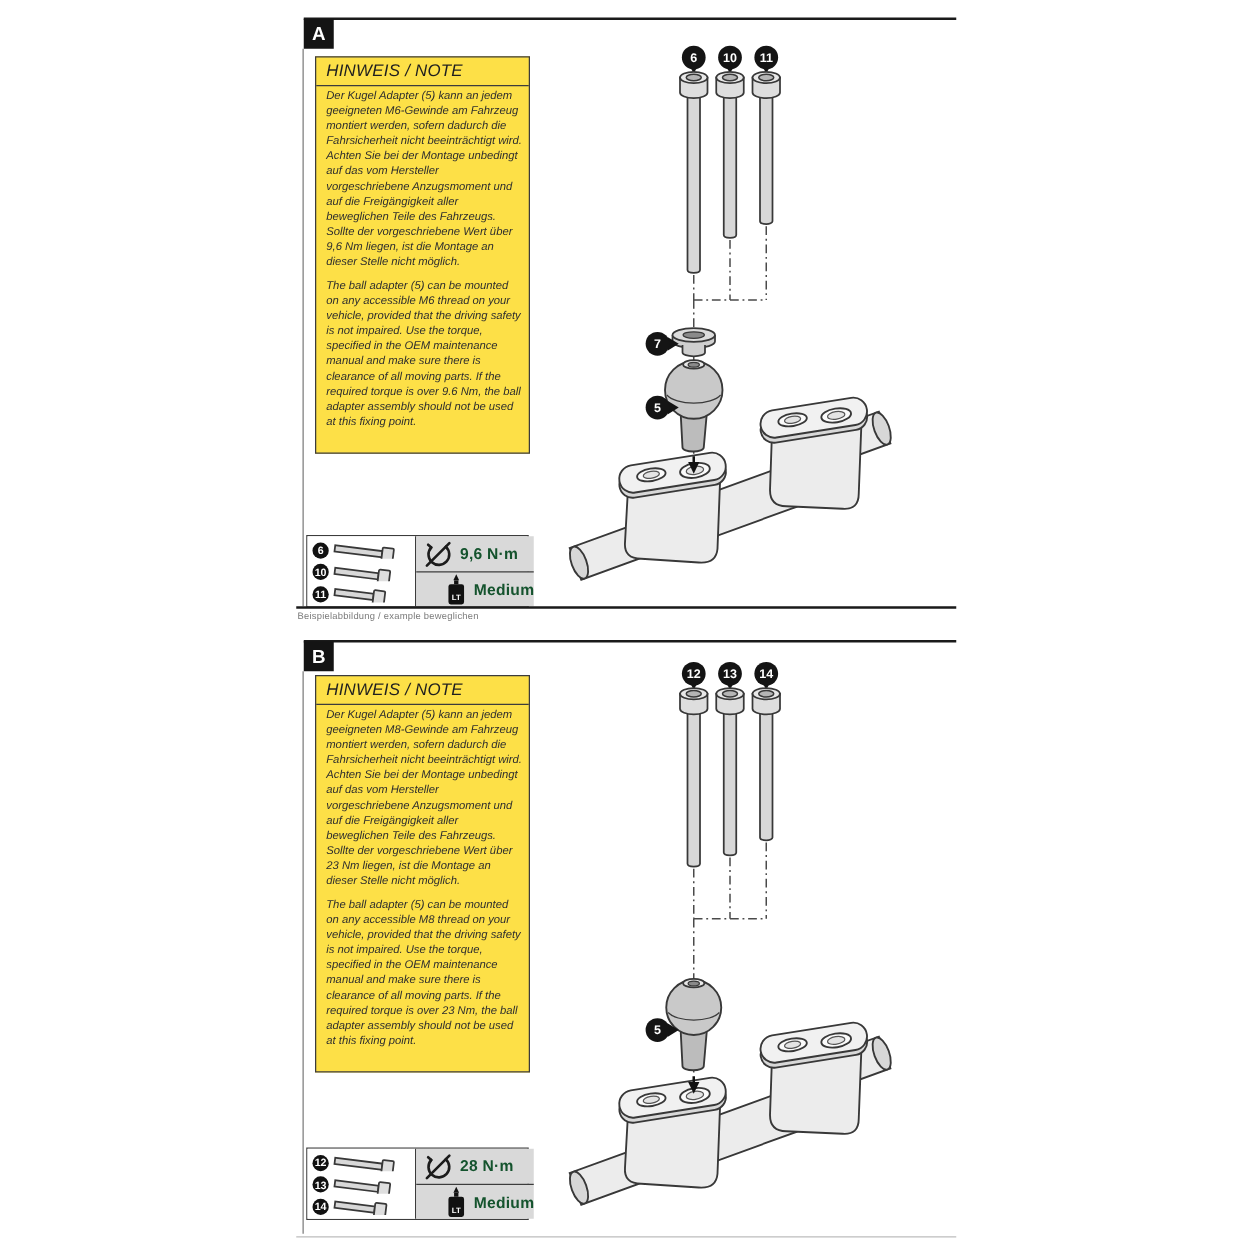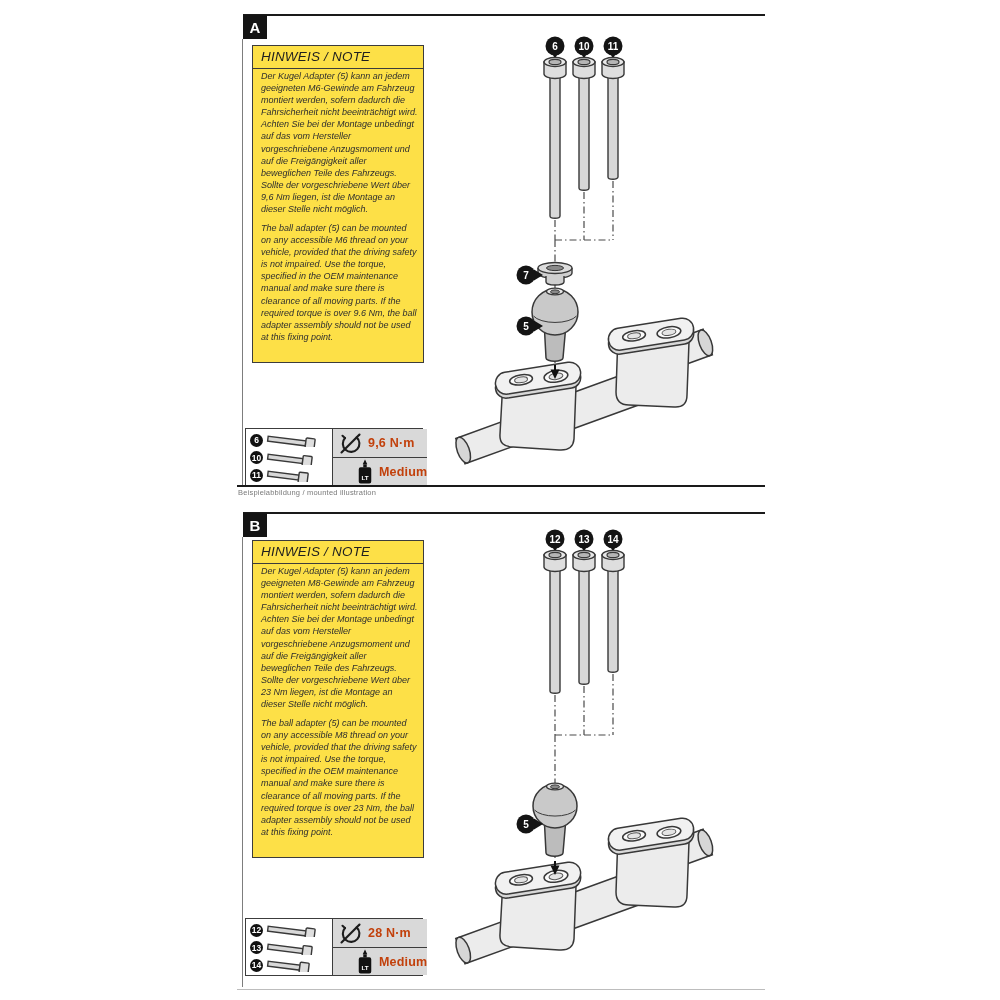--- a/index.html
+++ b/index.html
@@ -26,7 +26,7 @@
   .spec-right{display:grid;grid-template-rows:1fr 1fr;}
   .spec-cell{background:#d9d9d9;display:flex;align-items:center;gap:6px;padding-left:5px;}
   .spec-cell + .spec-cell{border-top:1.3px solid #3c3c3c;padding-left:24px;}
-  .spec-val{font-weight:bold;font-size:12.5px;color:#c2410c;letter-spacing:.2px;}
+  .spec-val{font-weight:bold;font-size:12.5px;color:#14532d;letter-spacing:.2px;}
   svg .bar{fill:#ececec;stroke:#383838;stroke-width:1.5;}
   svg .barcap{fill:#d7d7d7;stroke:#383838;stroke-width:1.5;}
   svg .clamp{fill:#ececec;stroke:#383838;stroke-width:1.5;}

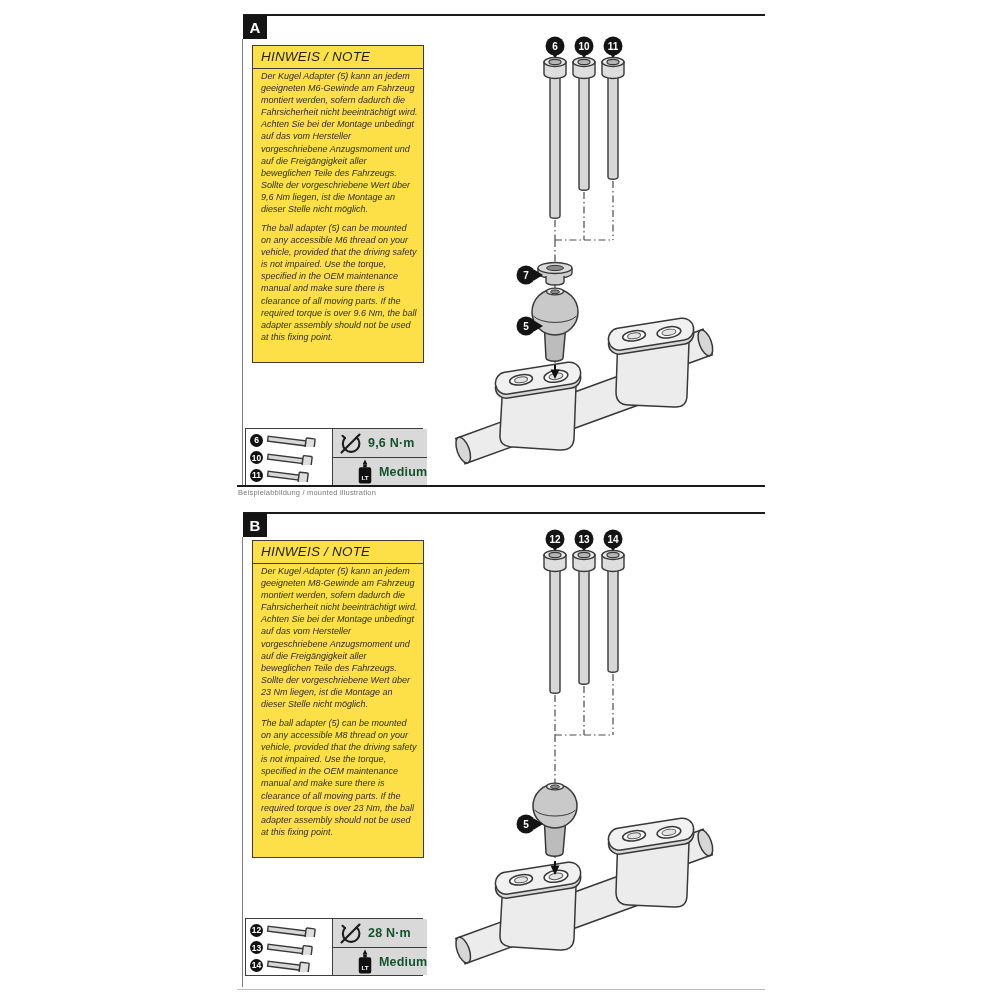--- a/index.html
+++ b/index.html
@@ -223,7 +223,7 @@
   </div>
 
   <div class="abs rule-heavy" style="left:237px;top:485px;width:528px;"></div>
-  <div class="abs caption" style="left:238px;top:488px;">Beispielabbildung / mounted illustration</div>
+  <div class="abs caption" style="left:238px;top:488px;">Beispielabbildung / example beweglichen</div>
 
   <div class="abs rule-heavy" style="left:243px;top:512px;width:522px;"></div>
   <div class="abs panel-badge" style="left:243px;top:513px;">

